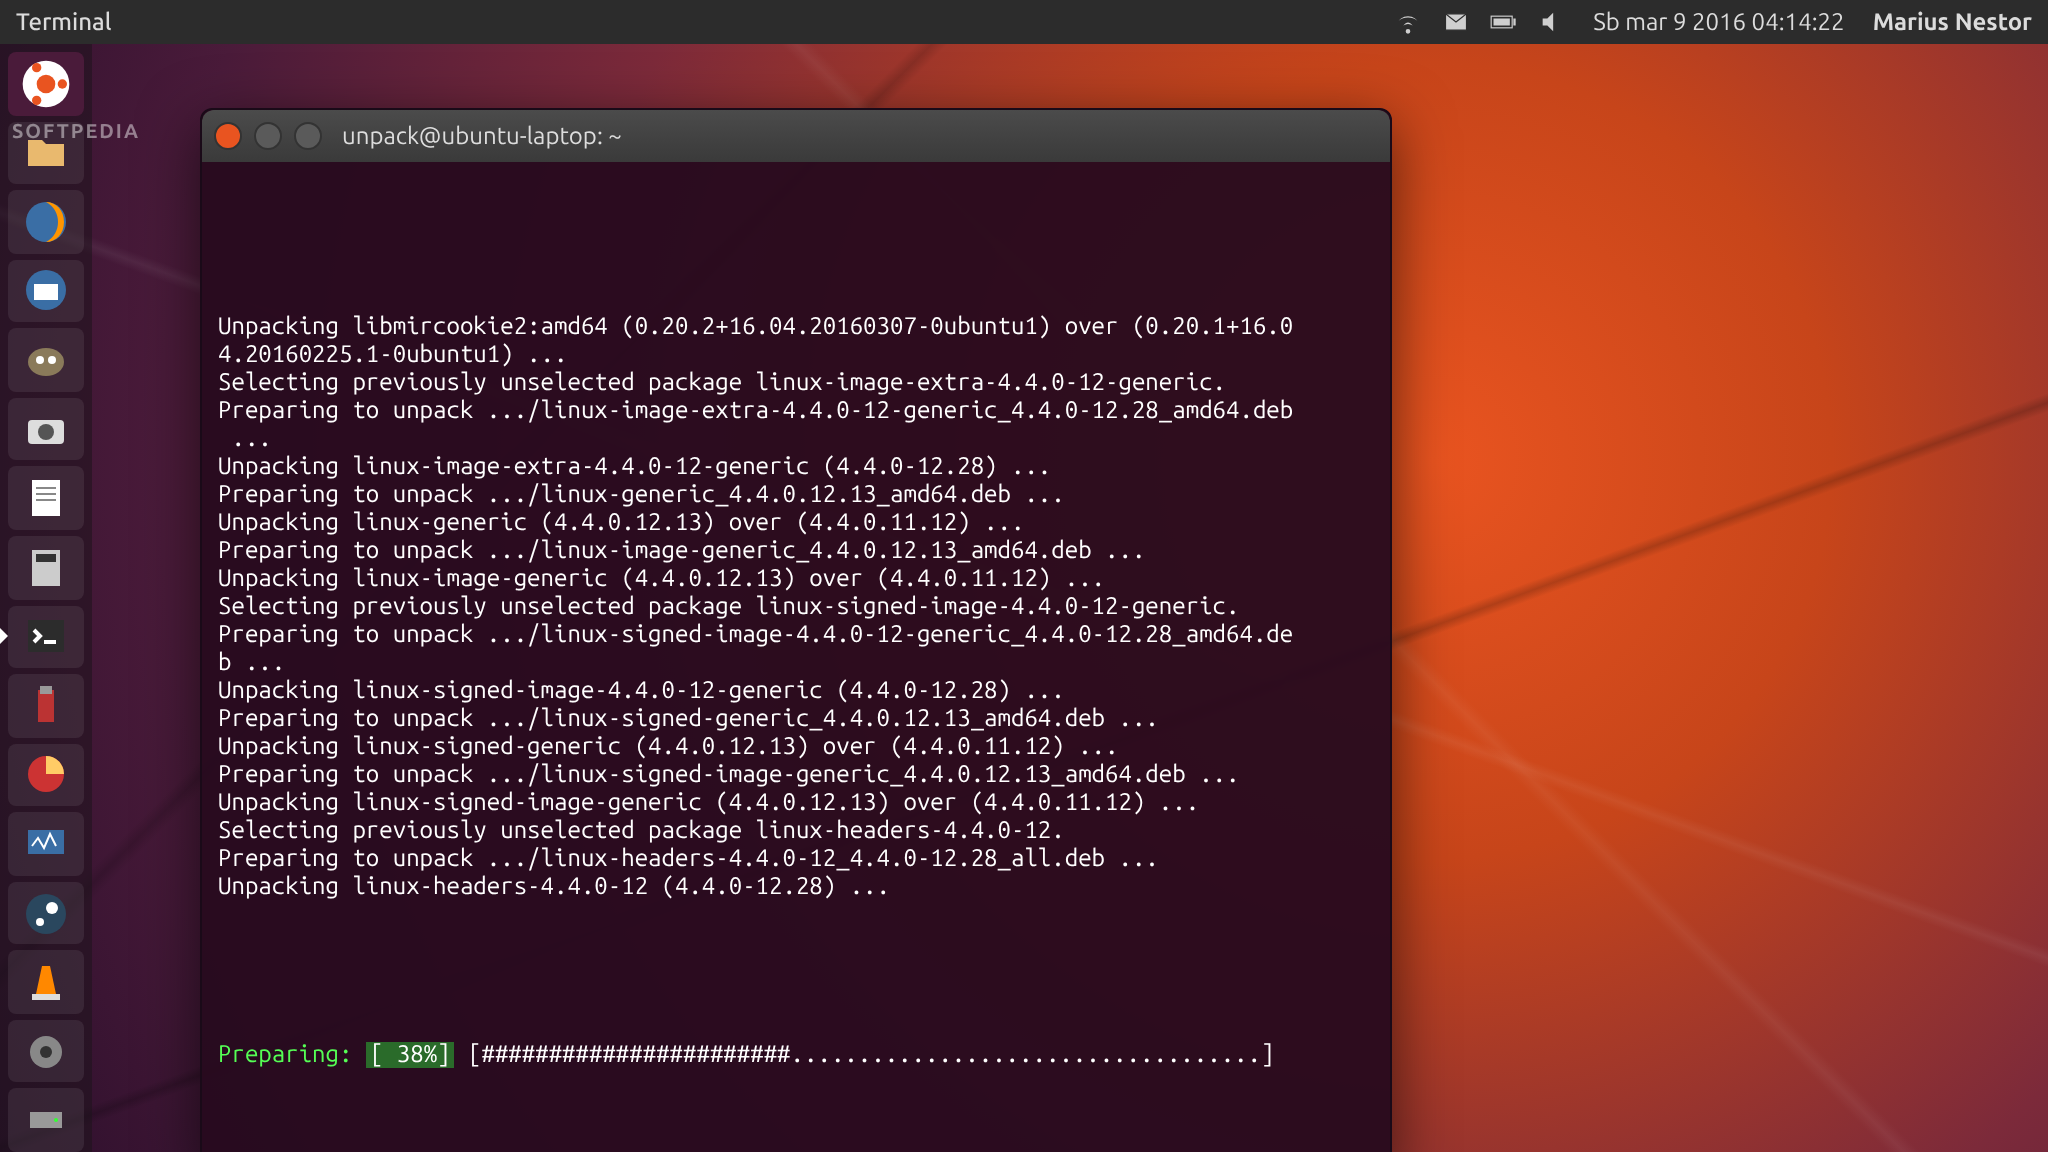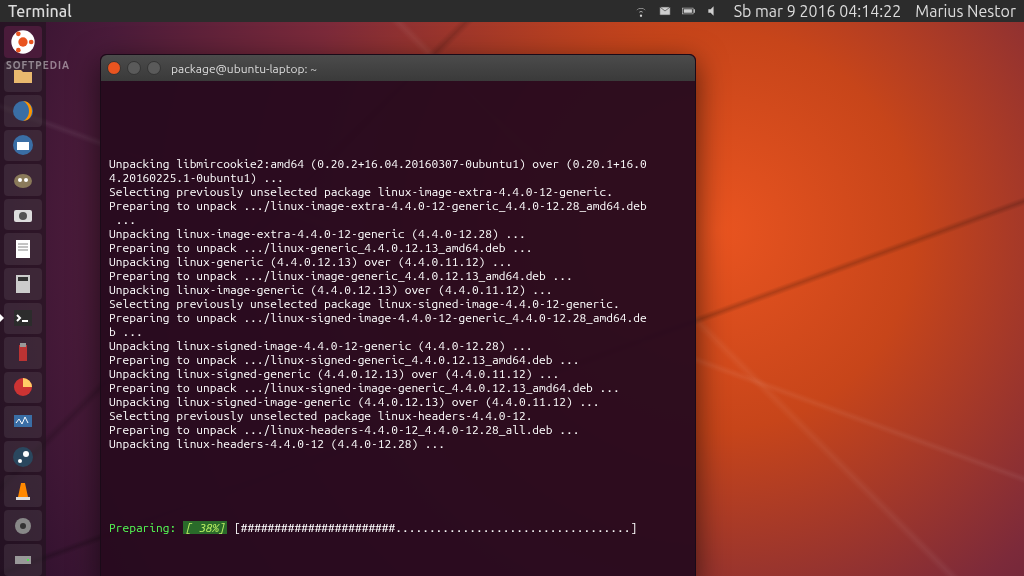--- a/index.html
+++ b/index.html
@@ -19,7 +19,7 @@
   .top-panel {
     position: absolute; top: 0; left: 0; right: 0; height: 22px;
     background: #2c2c2c; color: #dcdcdc; display: flex; align-items: center;
-    font-size: 16px; padding: 0 8px; z-index: 50;
+    font-size: 12px; padding: 0 8px; z-index: 50;
   }
   .top-panel .title { font-weight: 500; }
   .top-panel .spacer { flex: 1; }

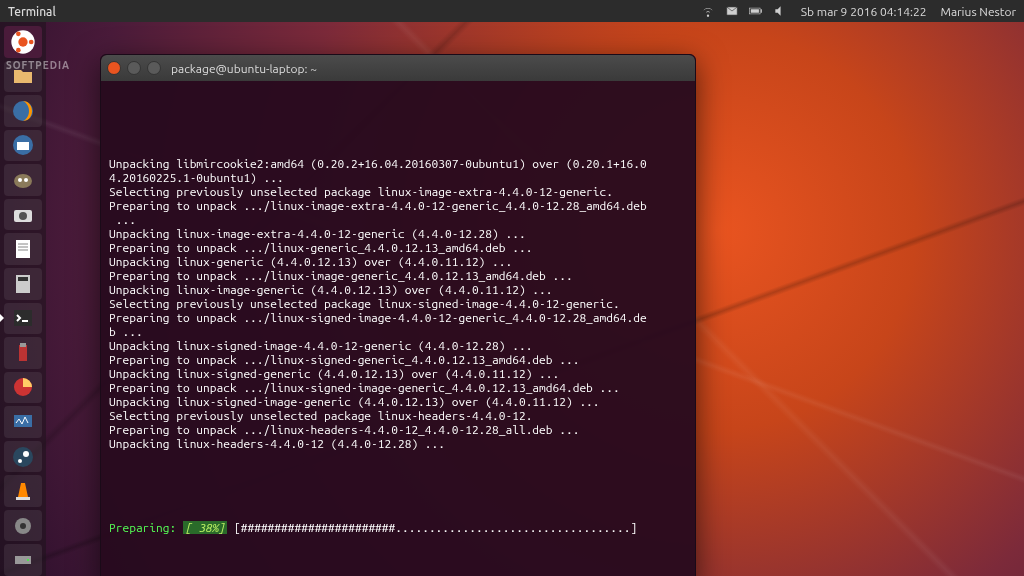--- a/index.html
+++ b/index.html
@@ -26,7 +26,7 @@
   .top-panel .indicator { margin-left: 10px; display: inline-flex; align-items: center; gap: 4px; color: #cfcfcf; }
   .top-panel .indicator svg { width: 14px; height: 14px; }
   .top-panel .datetime { margin-left: 14px; }
-  .top-panel .user { margin-left: 14px; }
+  .top-panel .user { margin-left: 14px; font-weight: bold; }
   
   .launcher {
     position: absolute; top: 22px; left: 0; bottom: 0; width: 46px;

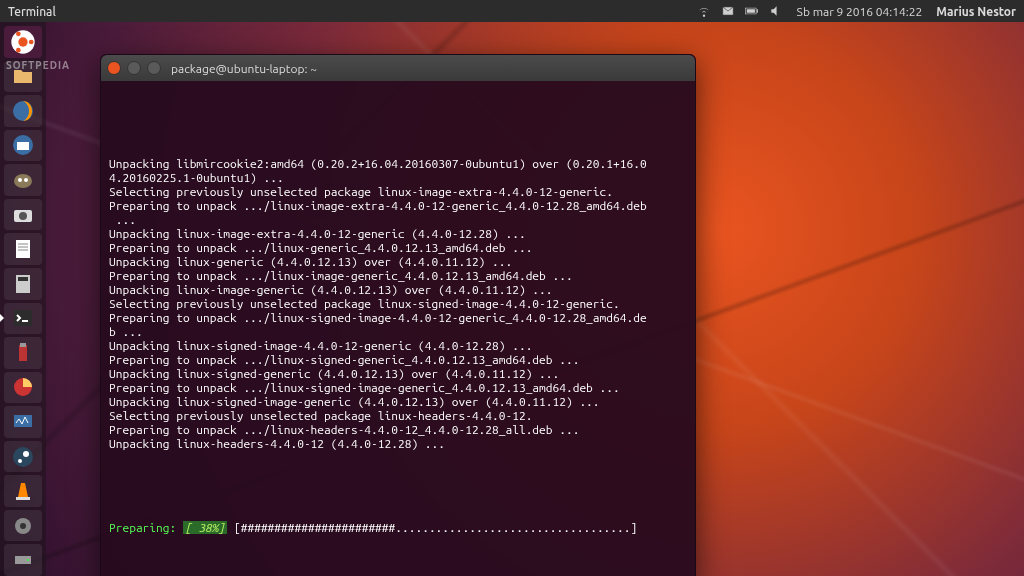--- a/index.html
+++ b/index.html
@@ -219,7 +219,7 @@
     <span class="wbtn close"></span>
     <span class="wbtn"></span>
     <span class="wbtn"></span>
-    <span class="wtitle">package@ubuntu-laptop: ~</span>
+    <span class="wtitle">unpack@ubuntu-laptop: ~</span>
   </div>
   <div class="body">
     <div class="blank"></div>

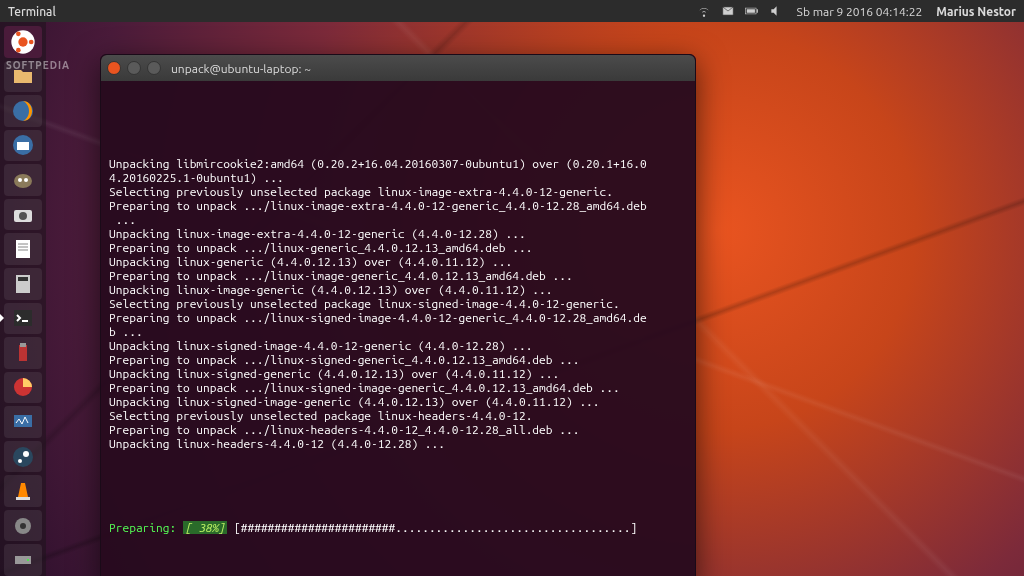--- a/index.html
+++ b/index.html
@@ -72,7 +72,7 @@
   .terminal .body .blank { height: 14px; }
   .terminal .progress-line { color: #55ff55; font-family: "Ubuntu Mono", monospace; font-size: 12px; }
   .terminal .progress-line .bar { color: #fff; }
-  .terminal .progress-line .pct { background: #2a6b2a; color: #bef264; padding: 0 2px; font-style: italic; }
+  .terminal .progress-line .pct { background: #2a6b2a; color: #ffffff; padding: 0 2px; }
 </style>
 </head>
 <body>

